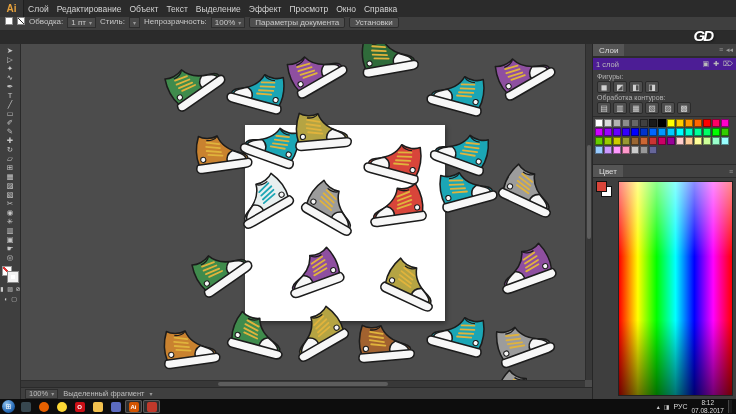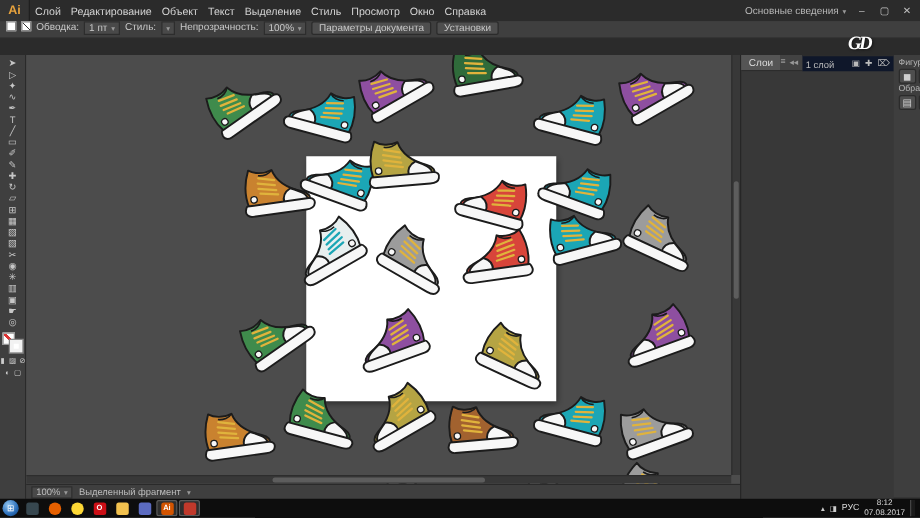--- a/index.html
+++ b/index.html
@@ -110,7 +110,7 @@
         <span class="menu-item">Объект</span>
         <span class="menu-item">Текст</span>
         <span class="menu-item">Выделение</span>
-        <span class="menu-item">Стиль</span>
+        <span class="menu-item">Эффект</span>
         <span class="menu-item">Просмотр</span>
         <span class="menu-item">Окно</span>
         <span class="menu-item">Справка</span>

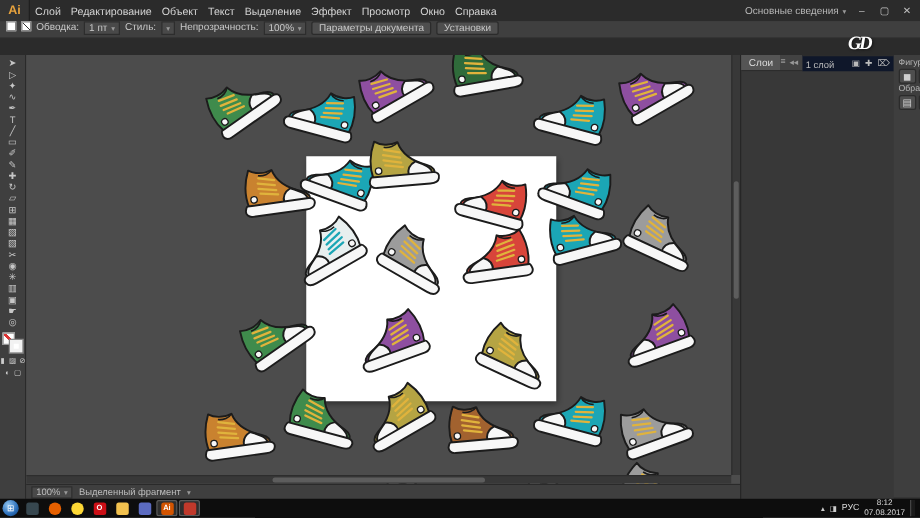--- a/index.html
+++ b/index.html
@@ -115,15 +115,6 @@
         <span class="menu-item">Окно</span>
         <span class="menu-item">Справка</span>
       </div>
-    <div class="menubar-right">
-      <div class="workspace">
-        <span>Основные сведения</span>
-        <span class="caret">▾</span>
-      </div>
-      <span class="winbtn">–</span>
-      <span class="winbtn">▢</span>
-      <span class="winbtn">✕</span>
-    </div>
   </div>
 
   <div class="controlbar">

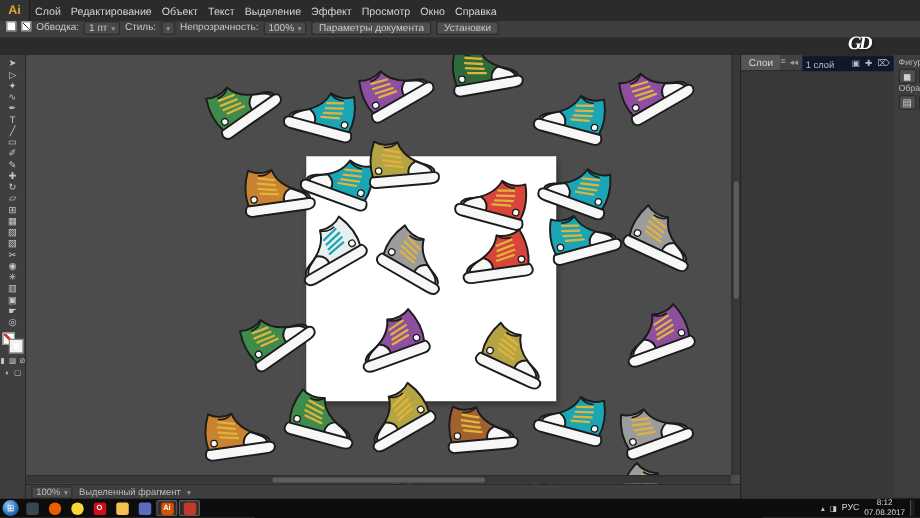--- a/index.html
+++ b/index.html
@@ -72,7 +72,7 @@
 .color-fill{position:absolute;left:0;top:0;width:11px;height:11px;border:1px solid #111;z-index:2}
 .color-stroke{position:absolute;left:5px;top:5px;width:11px;height:11px;border:1px solid #111;background:#fff}
 .spectrum{flex:1;border:1px solid #222;background:linear-gradient(to bottom,rgba(255,255,255,.55),rgba(255,255,255,0) 35%,rgba(0,0,0,0) 65%,rgba(0,0,0,.55)),linear-gradient(to right,#f00,#ff0,#0f0,#0ff,#00f,#f0f,#f00)}
-.watermark{position:absolute;top:27px;right:40px;font-family:Liberation Serif, serif;font-style:italic;font-weight:bold;font-size:15px;color:#fff;letter-spacing:-2px;text-shadow:1px 1px 2px rgba(0,0,0,.5);z-index:50}
+.watermark{position:absolute;top:27px;right:24px;font-family:Liberation Sans, sans-serif;font-style:italic;font-weight:bold;font-size:15px;color:#fff;letter-spacing:-2px;text-shadow:1px 1px 2px rgba(0,0,0,.5);z-index:50}
 
 .taskbar{height:15px;background:#0d0d0d;display:flex;align-items:center;flex:0 0 auto;padding:0 2px;gap:2px}
 .start-orb{width:13px;height:13px;border-radius:50%;background:radial-gradient(circle at 35% 30%,#8ec3f0,#2a6db8 60%,#123c6e);display:flex;align-items:center;justify-content:center;color:#fff;font-size:7px;flex:0 0 auto}

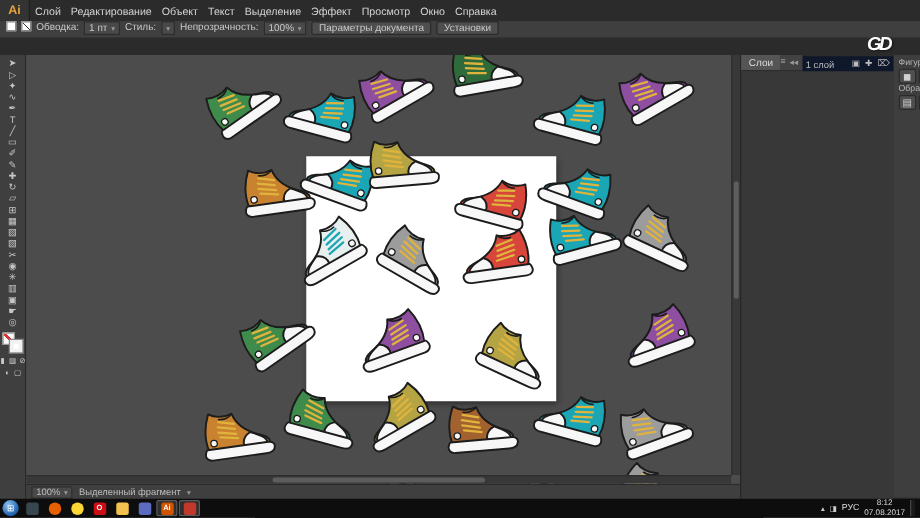--- a/index.html
+++ b/index.html
@@ -47,7 +47,7 @@
 .statusbar{height:12px;background:#3f3f3f;border-top:1px solid #2a2a2a;display:flex;align-items:center;gap:5px;padding:0 4px;font-size:7.5px;color:#bdbdbd;flex:0 0 auto}
 .zoom-box{background:#494949;border:1px solid #2d2d2d;padding:0 3px;display:flex;gap:3px;align-items:center;height:10px}
 
-.dock{width:144px;background:#383838;border-left:1px solid #262626;display:flex;flex-direction:row;flex:0 0 auto;font-size:8px}
+.dock{width:144px;background:#383838;border-left:1px solid #262626;display:flex;flex-direction:column;flex:0 0 auto;font-size:8px}
 .panel-header{height:13px;background:#424242;border-bottom:1px solid #2c2c2c;display:flex;align-items:center;flex:0 0 auto}
 .panel-tab{background:#555;color:#ddd;padding:0 6px;font-size:8px;height:100%;display:flex;align-items:center;white-space:nowrap}
 .ph-icons{margin-left:auto;padding-right:3px;color:#999;font-size:7px;display:flex;gap:3px}

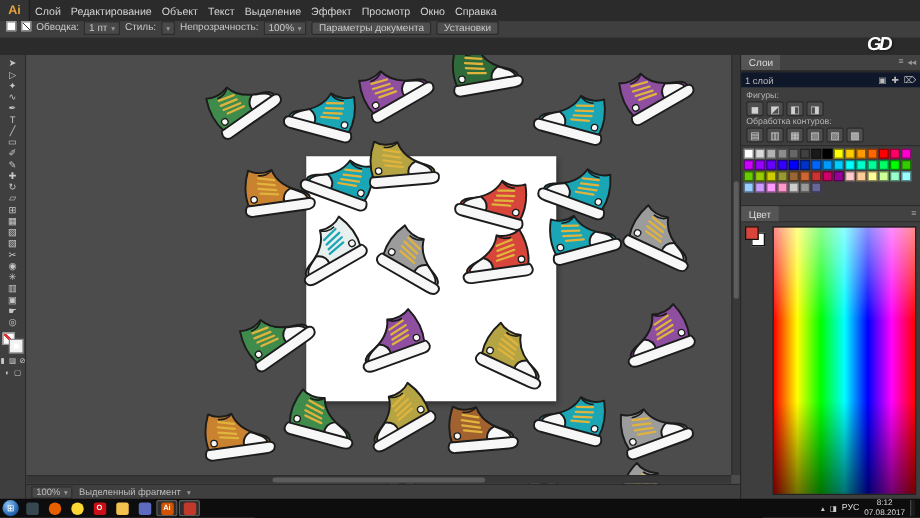--- a/index.html
+++ b/index.html
@@ -59,7 +59,7 @@
 .layer-right{margin-left:auto;display:flex;gap:2px;align-items:center}
 .target-circle{width:5px;height:5px;border:1px solid #aaa;border-radius:50%}
 .sel-square{width:6px;height:6px;background:#6fa8d8}
-.layers-footer{height:13px;background:#0f172a;border-top:1px solid #2c2c2c;display:flex;align-items:center;padding:0 3px;gap:14px;color:#bbb;font-size:7.5px;flex:0 0 auto}
+.layers-footer{height:13px;background:#4c1d95;border-top:1px solid #2c2c2c;display:flex;align-items:center;padding:0 3px;gap:14px;color:#bbb;font-size:7.5px;flex:0 0 auto}
 .lf-icons{margin-left:auto;display:flex;gap:4px;font-size:7px;color:#bbb}
 .pf-body{flex:0 0 auto;background:#3e3e3e;padding:2px 4px;border-bottom:1px solid #2c2c2c}
 .pf-label{color:#b5b5b5;font-size:7px;margin:1px 0}

